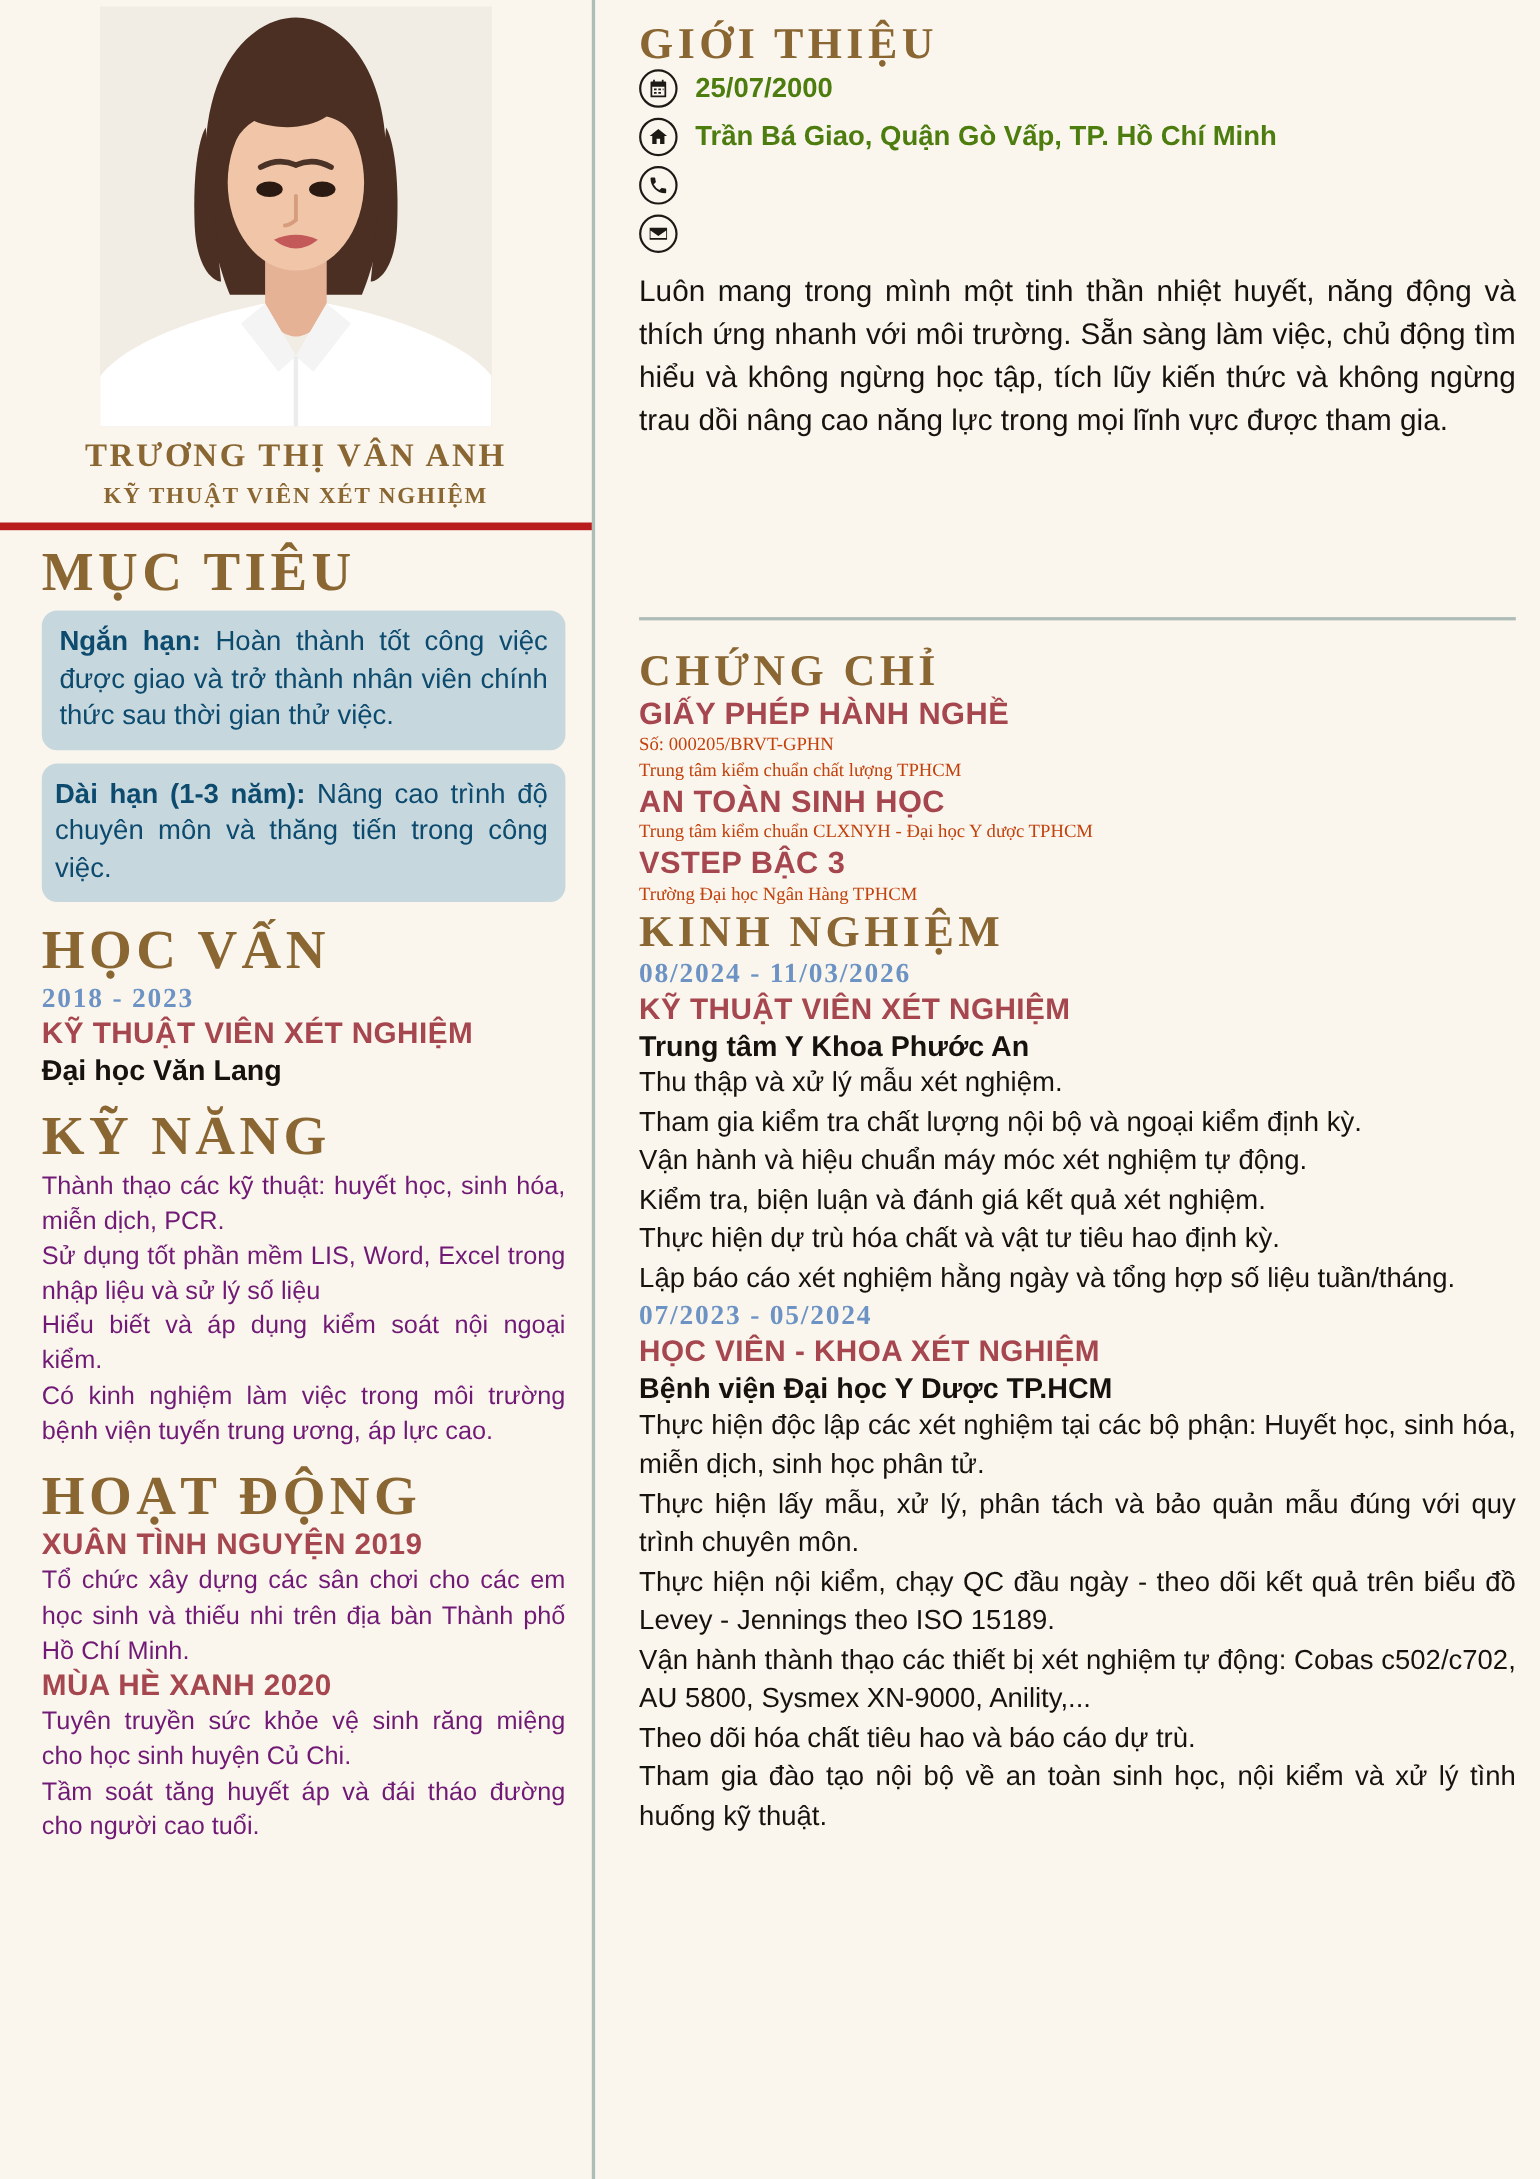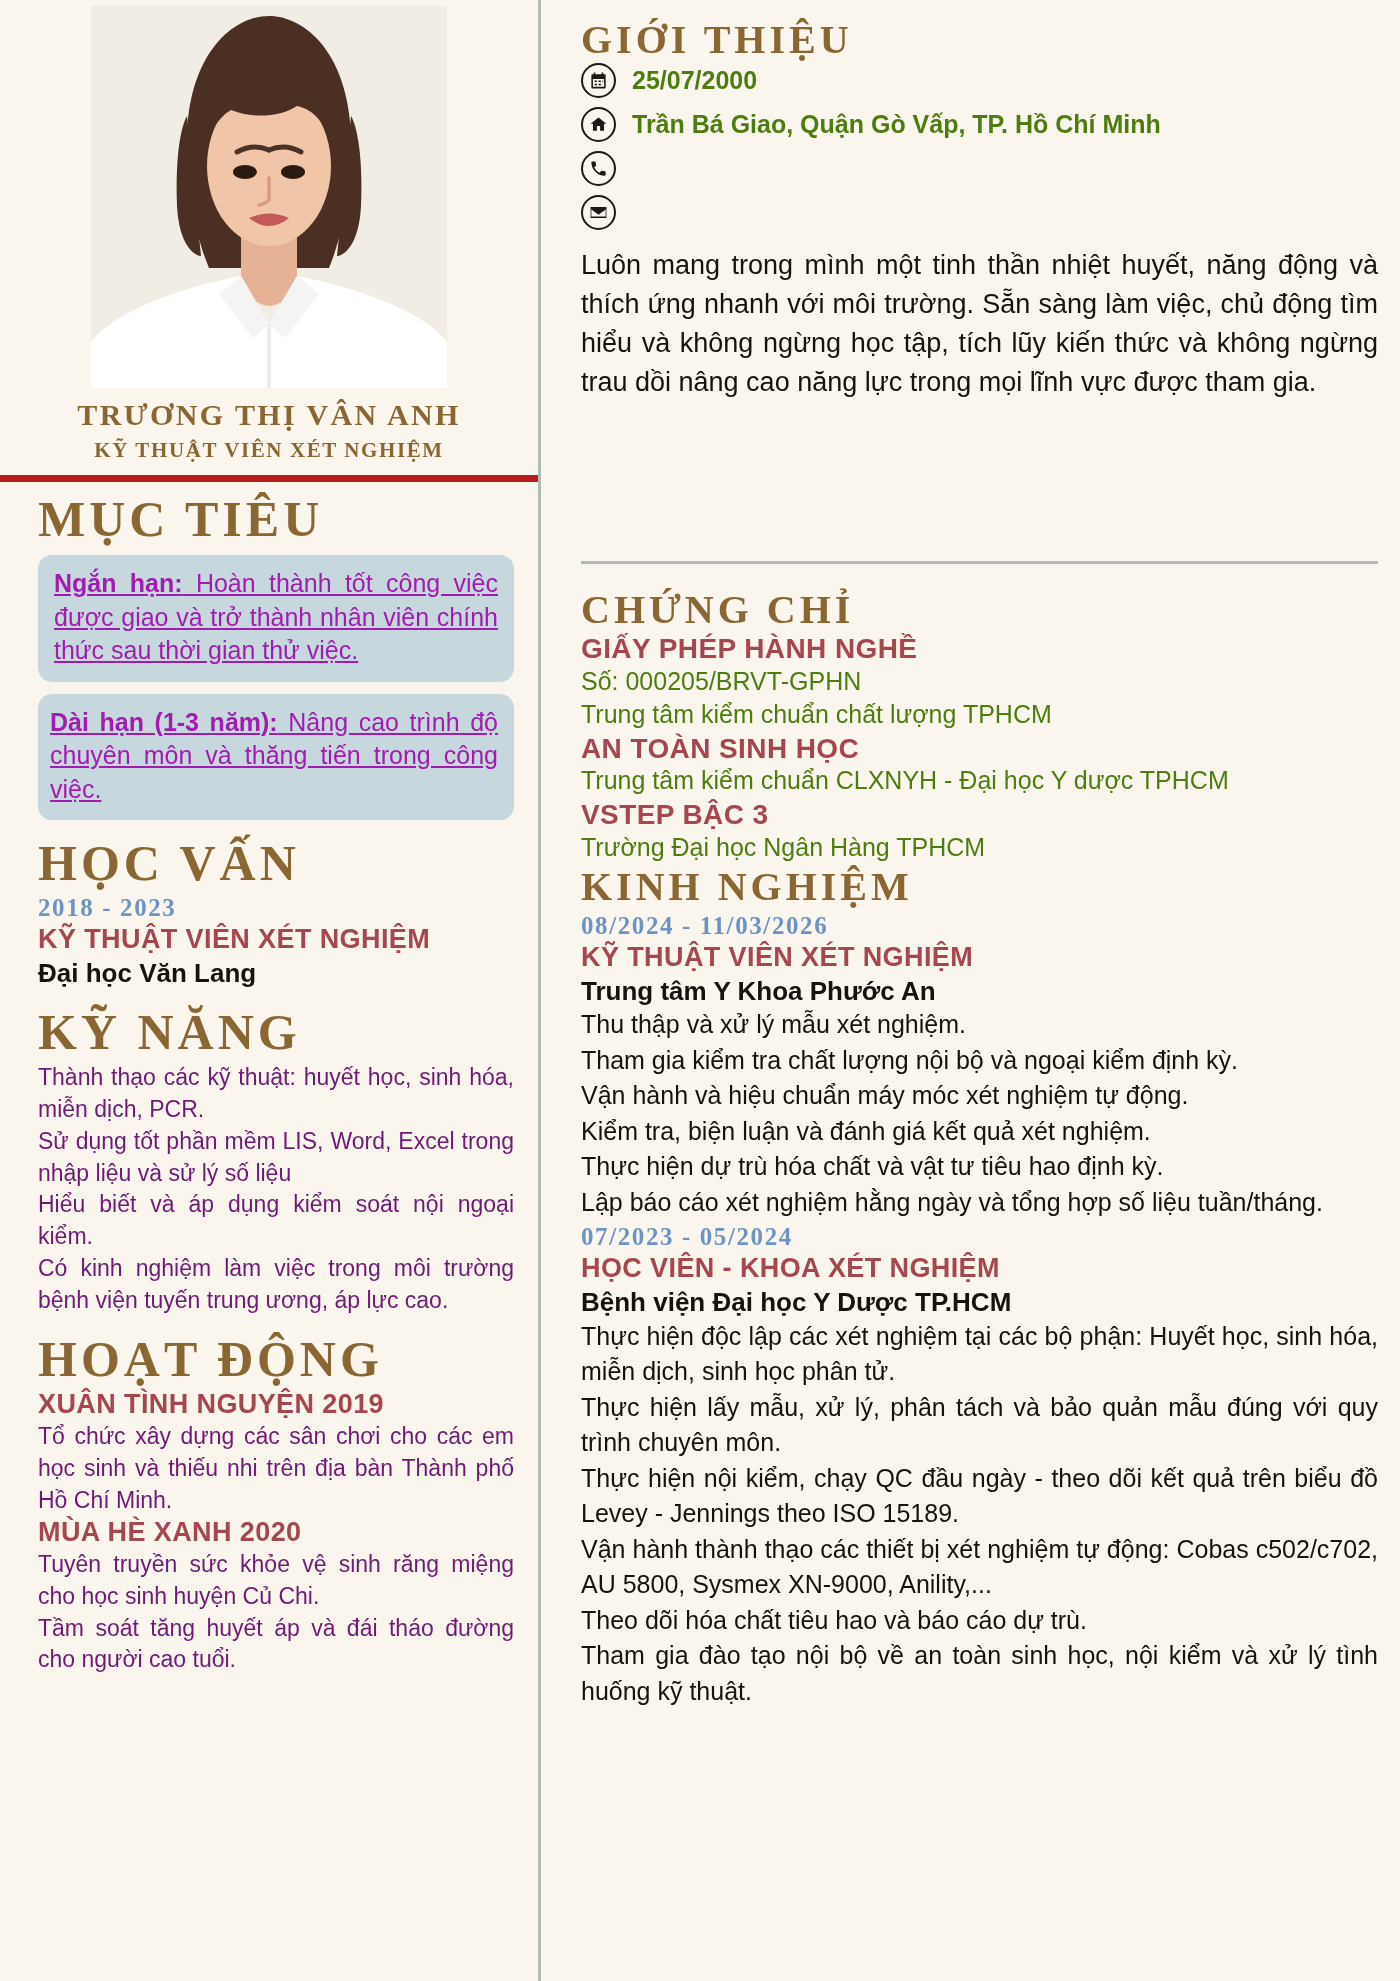--- a/index.html
+++ b/index.html
@@ -120,9 +120,8 @@
     margin-top: 8px;
     font-size: 25px;
     line-height: 1.34;
-    color: #a21caf;
+    color: #0c4a6e;
     text-align: justify;
-    text-decoration: underline;
   }
   .goal-box + .goal-box { margin-top: 12px; padding-left: 12px; }
   .goal-box b { font-weight: bold; }

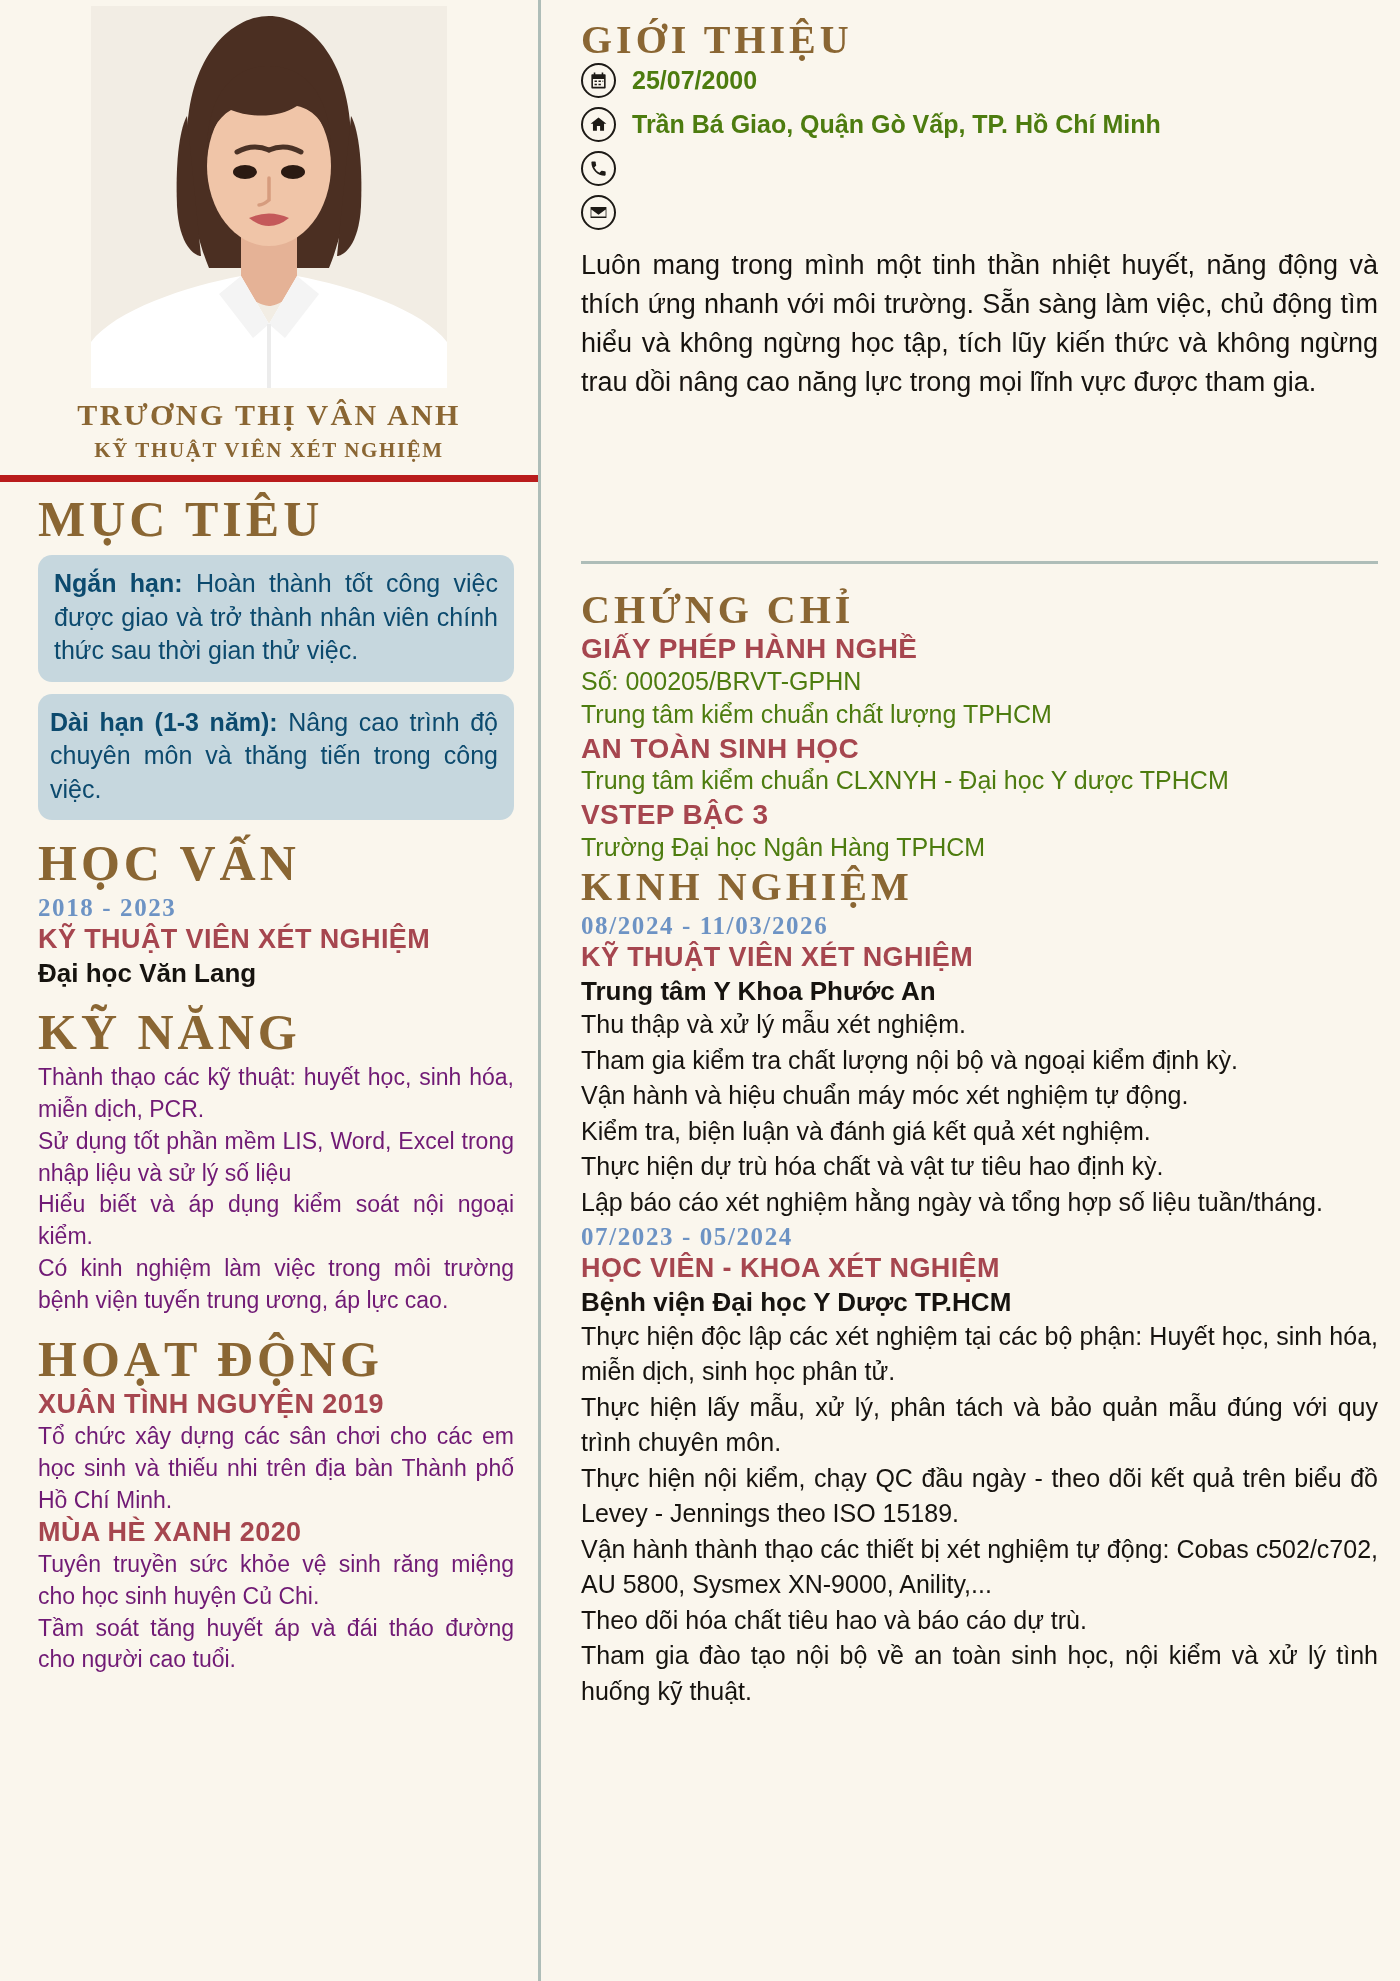--- a/index.html
+++ b/index.html
@@ -173,10 +173,11 @@
     line-height: 1.2;
   }
   .cert-sub {
-    font-size: 25px;
-    color: #4d7c0f;
+    font-size: 17px;
+    color: #c2410c;
     line-height: 1.24;
     margin-bottom: 2px;
+    font-family: Liberation Serif, serif;
   }
   .exp-block { margin-top: 2px; }
   .exp-line {

